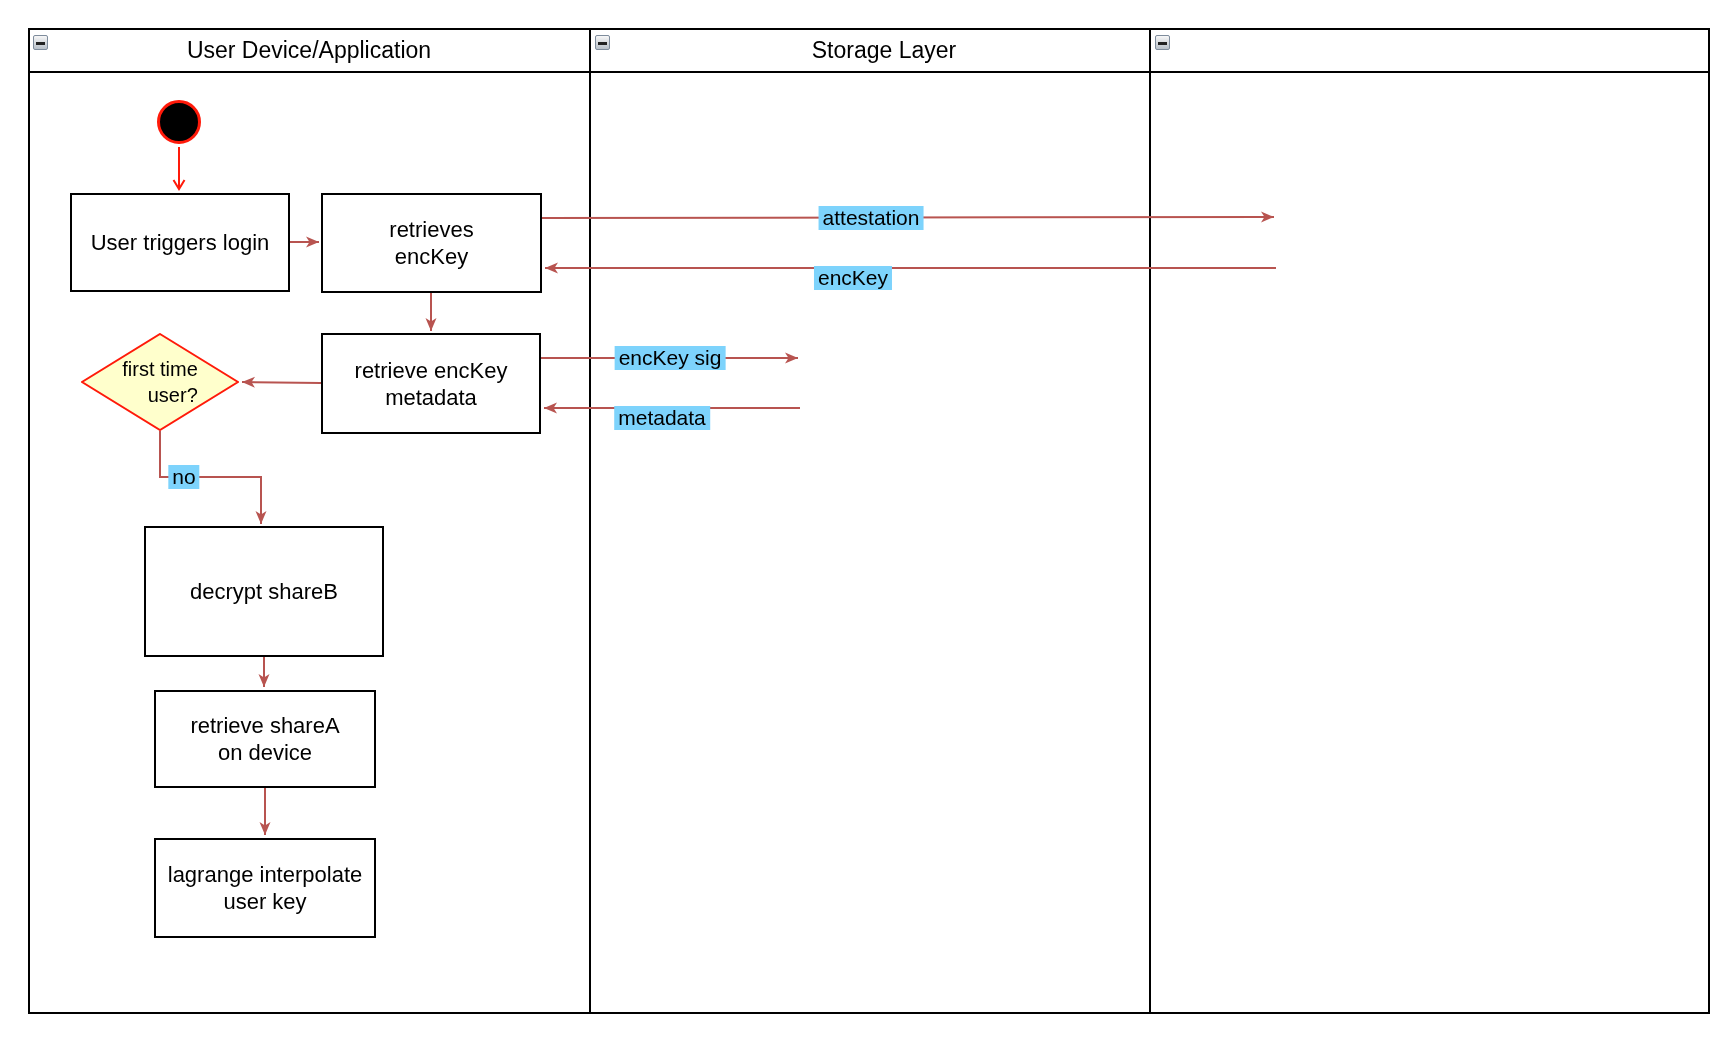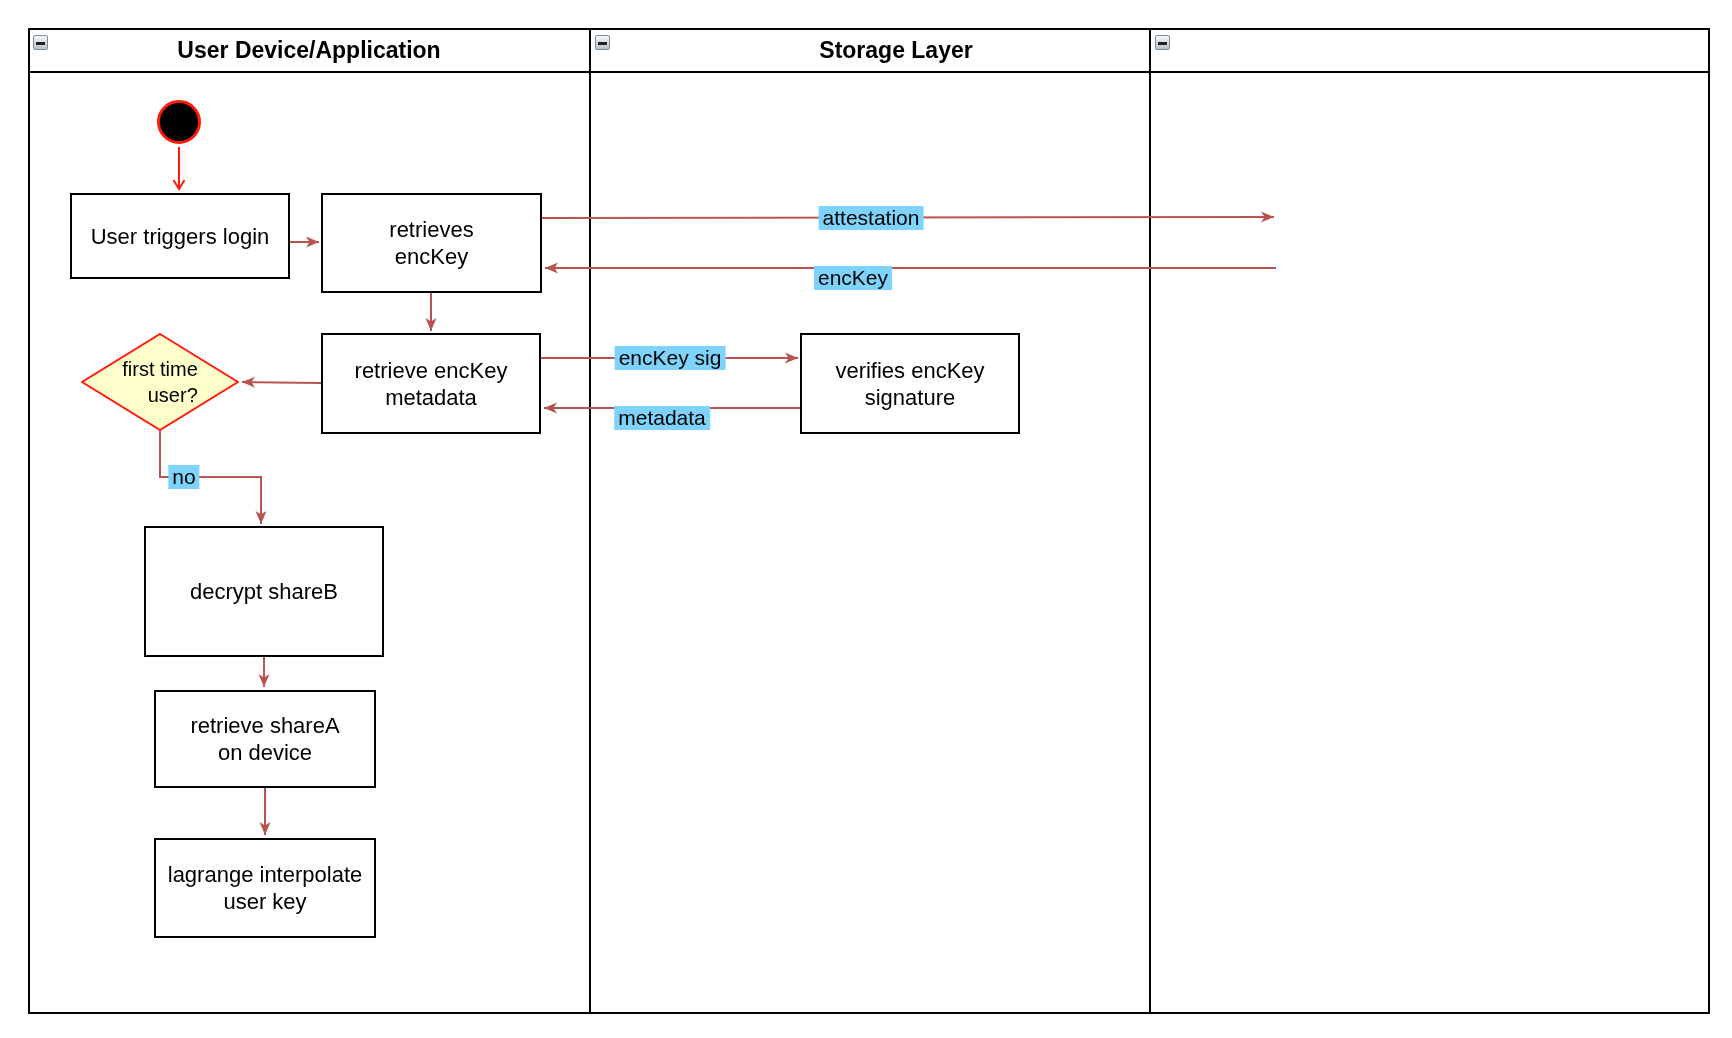--- a/index.html
+++ b/index.html
@@ -30,7 +30,7 @@
   .lane-header {
     position: absolute; top: 30px; height: 41px;
     display: flex; align-items: center; justify-content: center;
-    font-size: 23px; font-weight: bold;
+    font-size: 23px; font-weight: normal;
   }
   .collapse-btn {
     position: absolute; width: 15px; height: 15px; top: 35px;

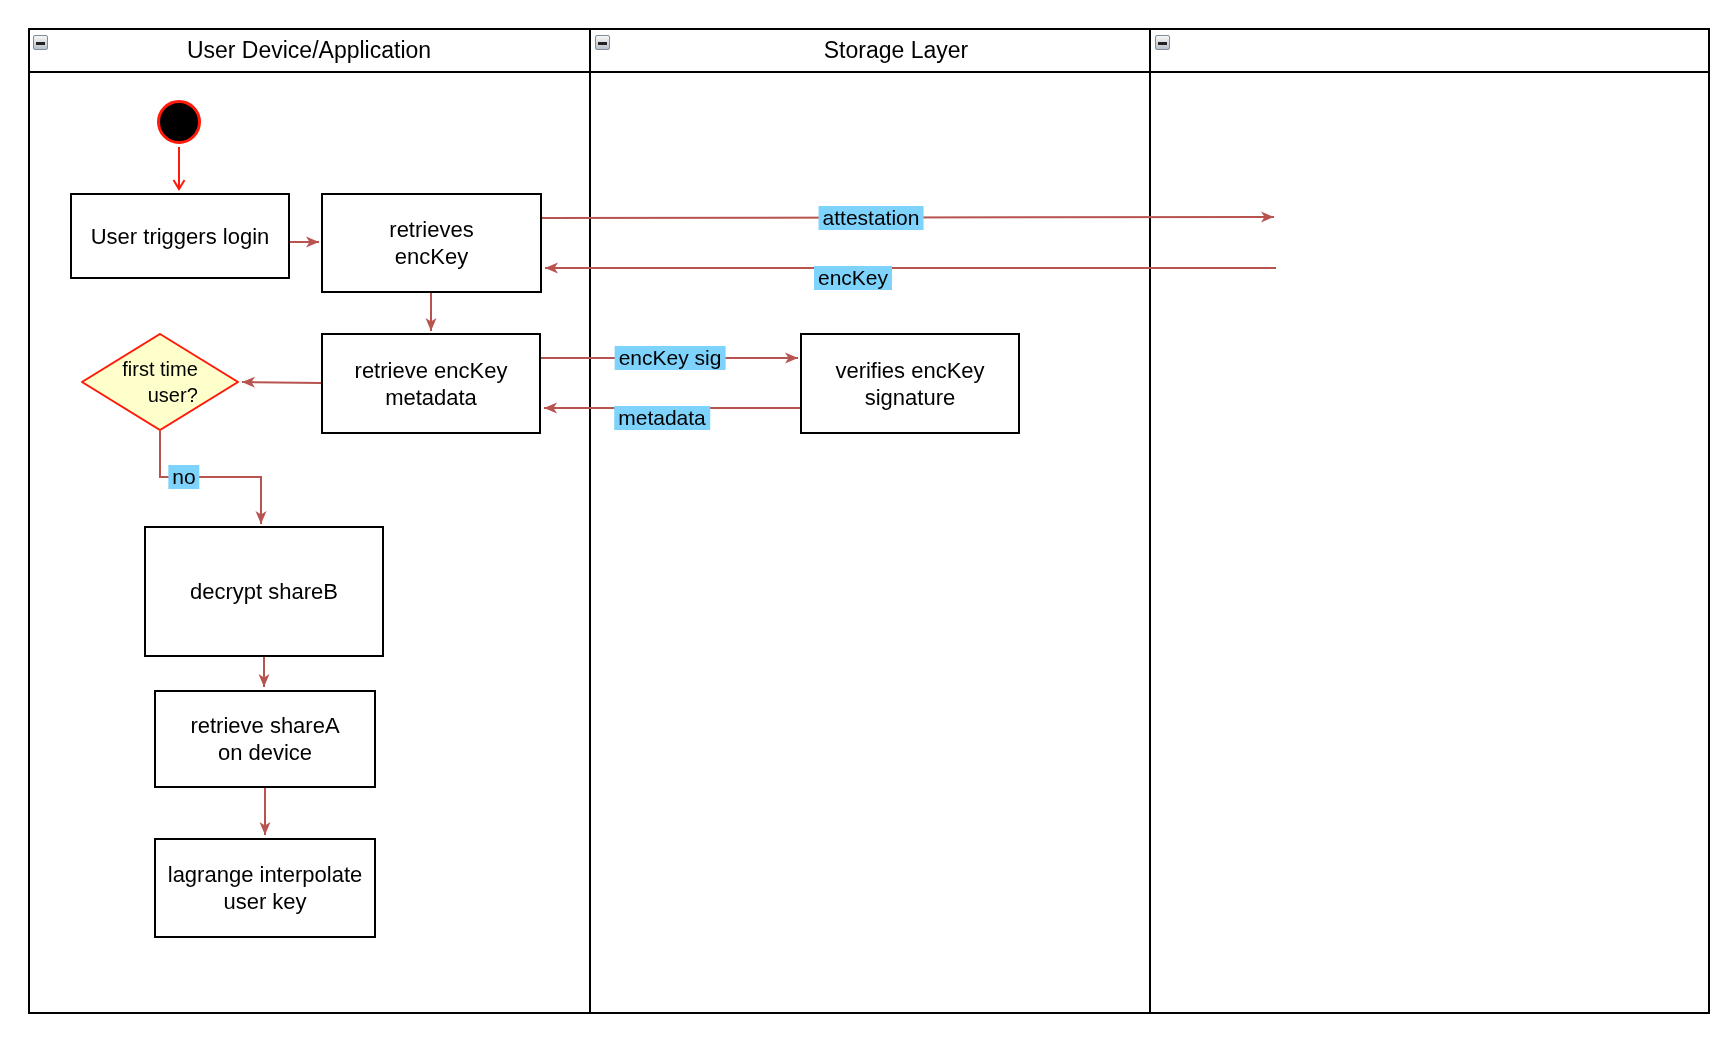--- a/index.html
+++ b/index.html
@@ -103,7 +103,7 @@
   <div class="lane-header" style="left:30px;width:558px">
     <span>User Device/Application</span>
   </div>
-  <div class="lane-header" style="left:596px;width:600px">
+  <div class="lane-header" style="left:584px;width:600px">
     <span>Storage Layer</span>
   </div>
 

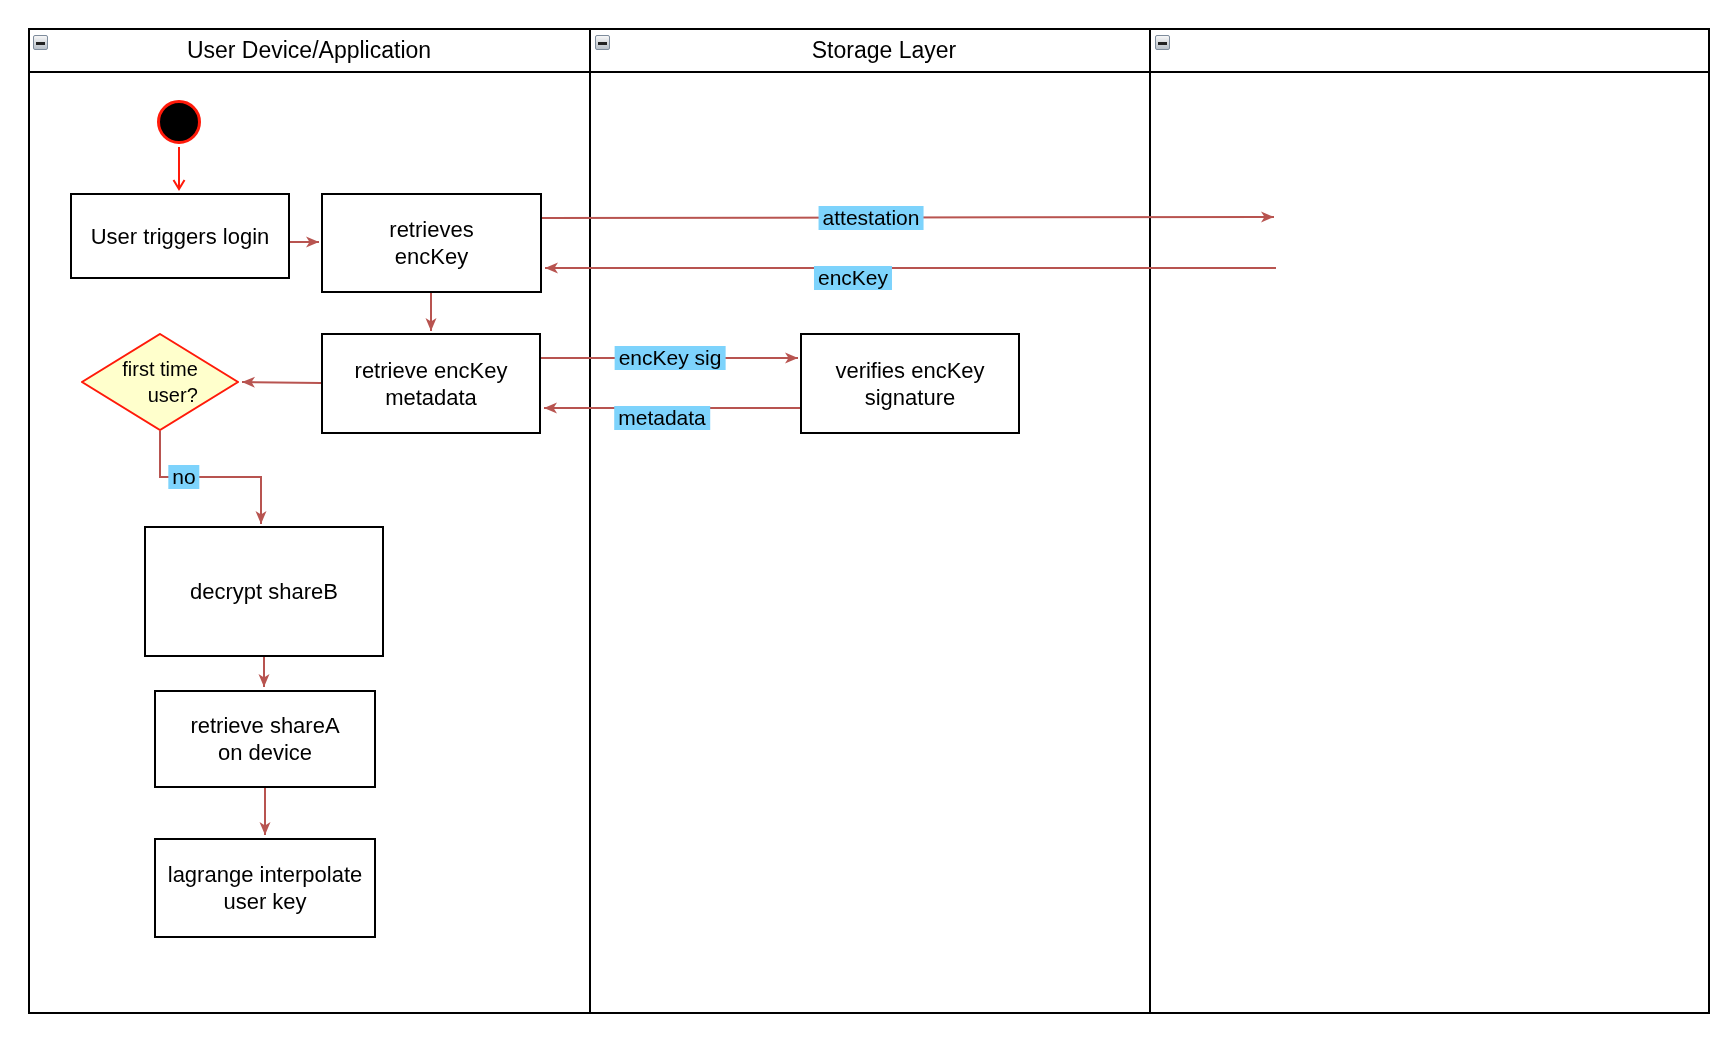--- a/index.html
+++ b/index.html
@@ -142,7 +142,7 @@
 
   <div class="start-node"></div>
 
-  <div class="node" style="left:70px;top:193px;width:220px;height:86px">
+  <div class="node" style="left:70px;top:193px;width:220px;height:99px">
     <span>User triggers login</span>
   </div>
 

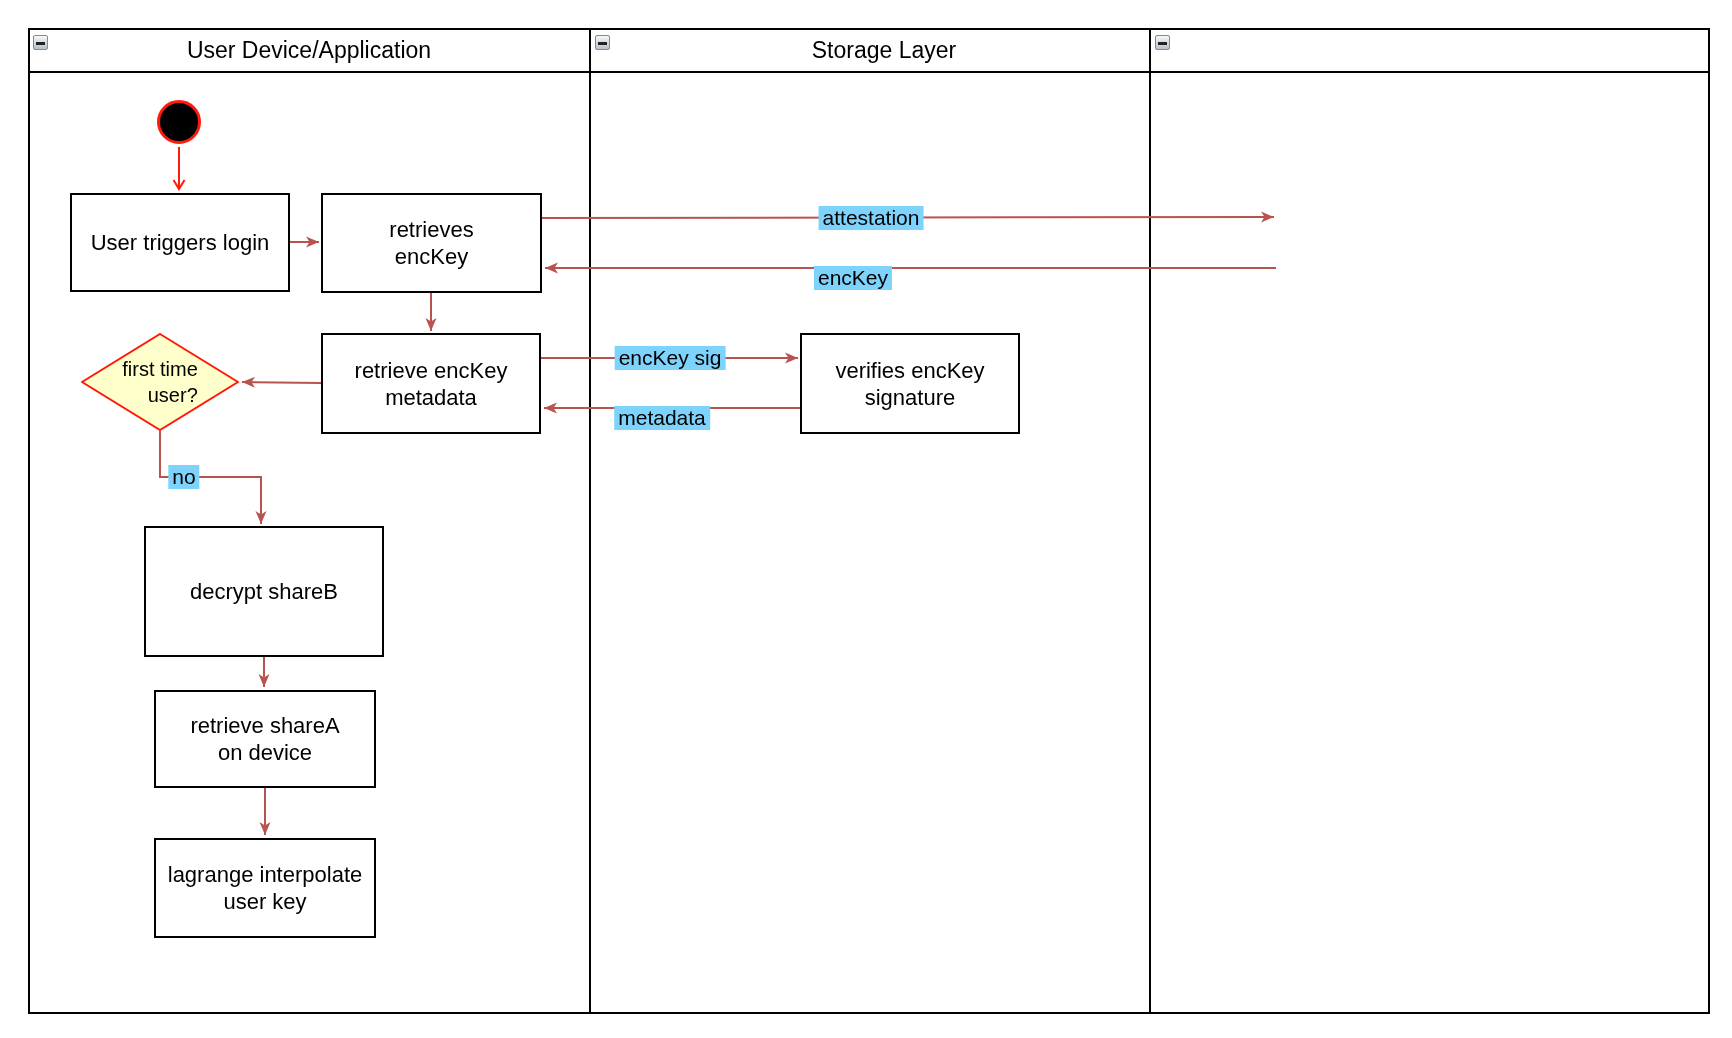--- a/index.html
+++ b/index.html
@@ -178,10 +178,6 @@
 user key</span>
   </div>
 
-  <div class="node" style="left:800px;top:333px;width:220px;height:101px">
-    <span>verifies encKey
-signature</span>
-  </div>
 
 
 </div>

